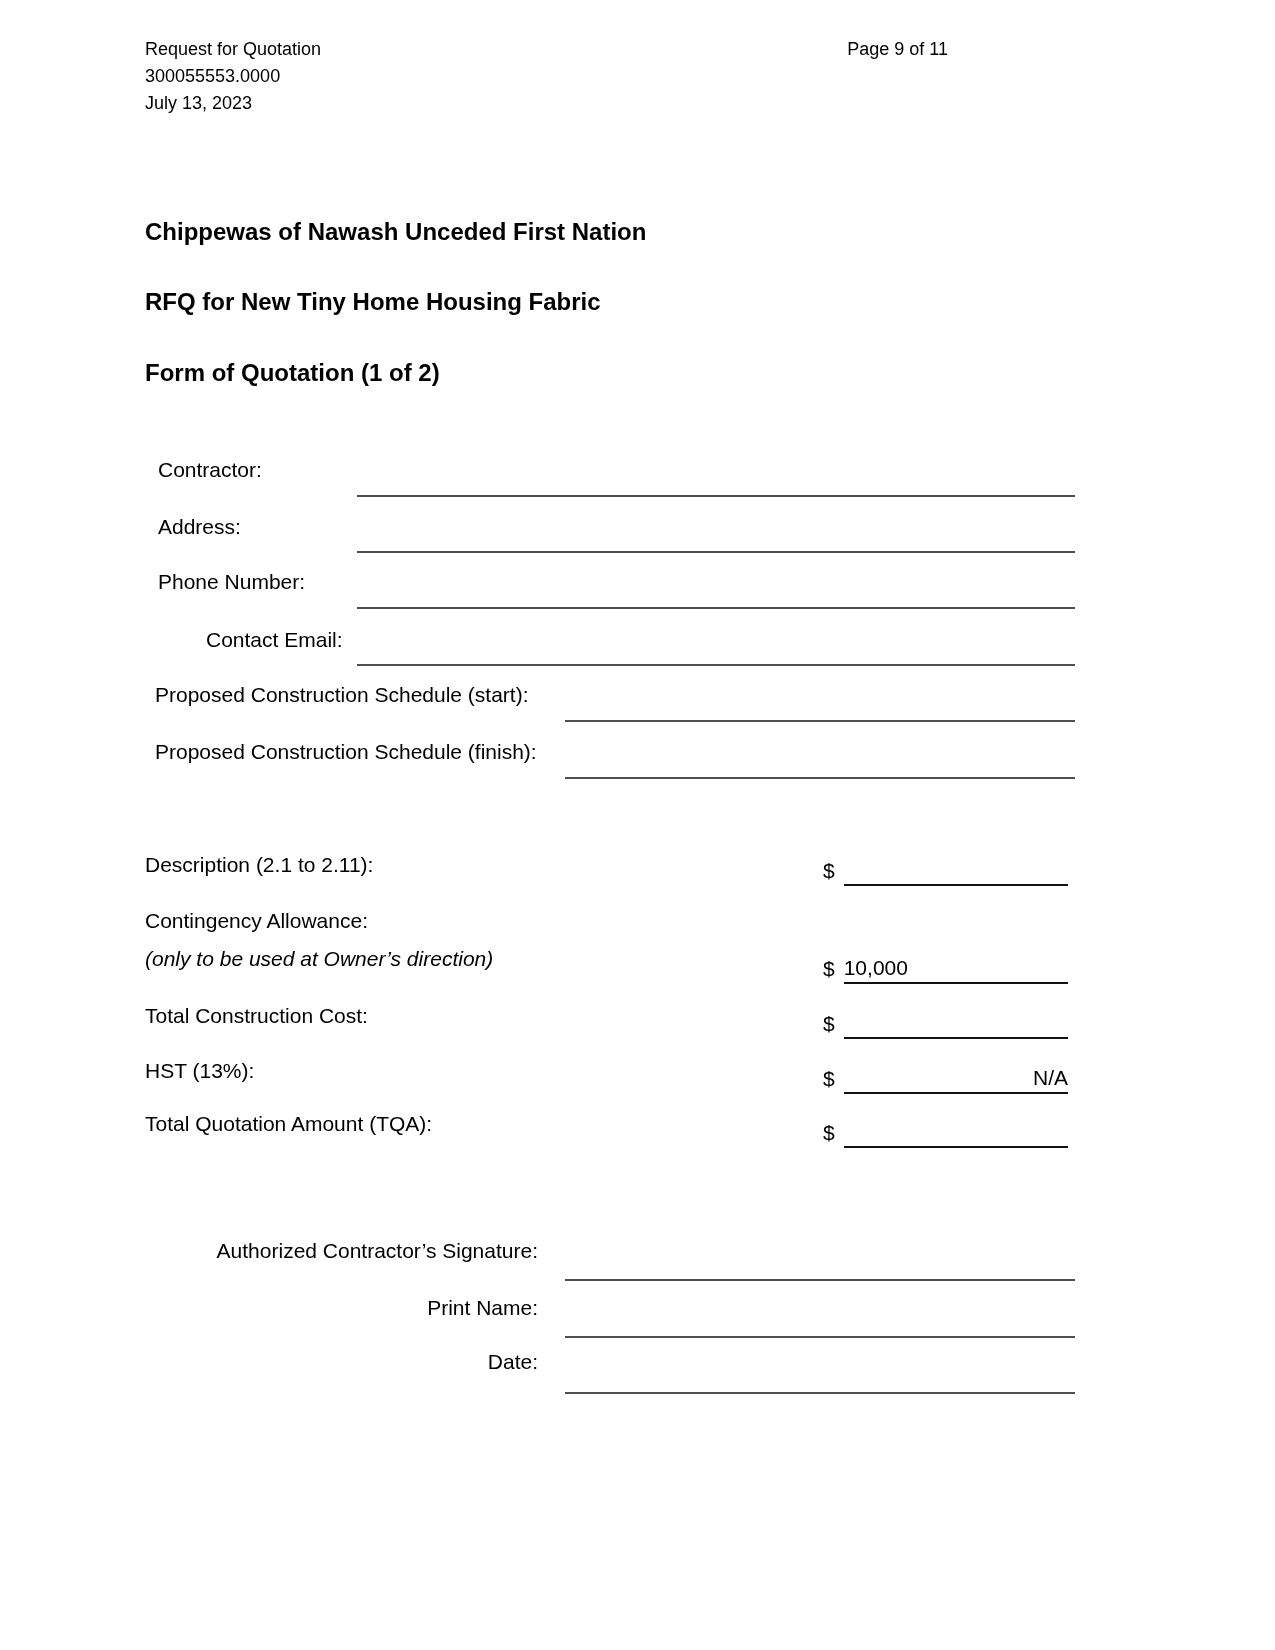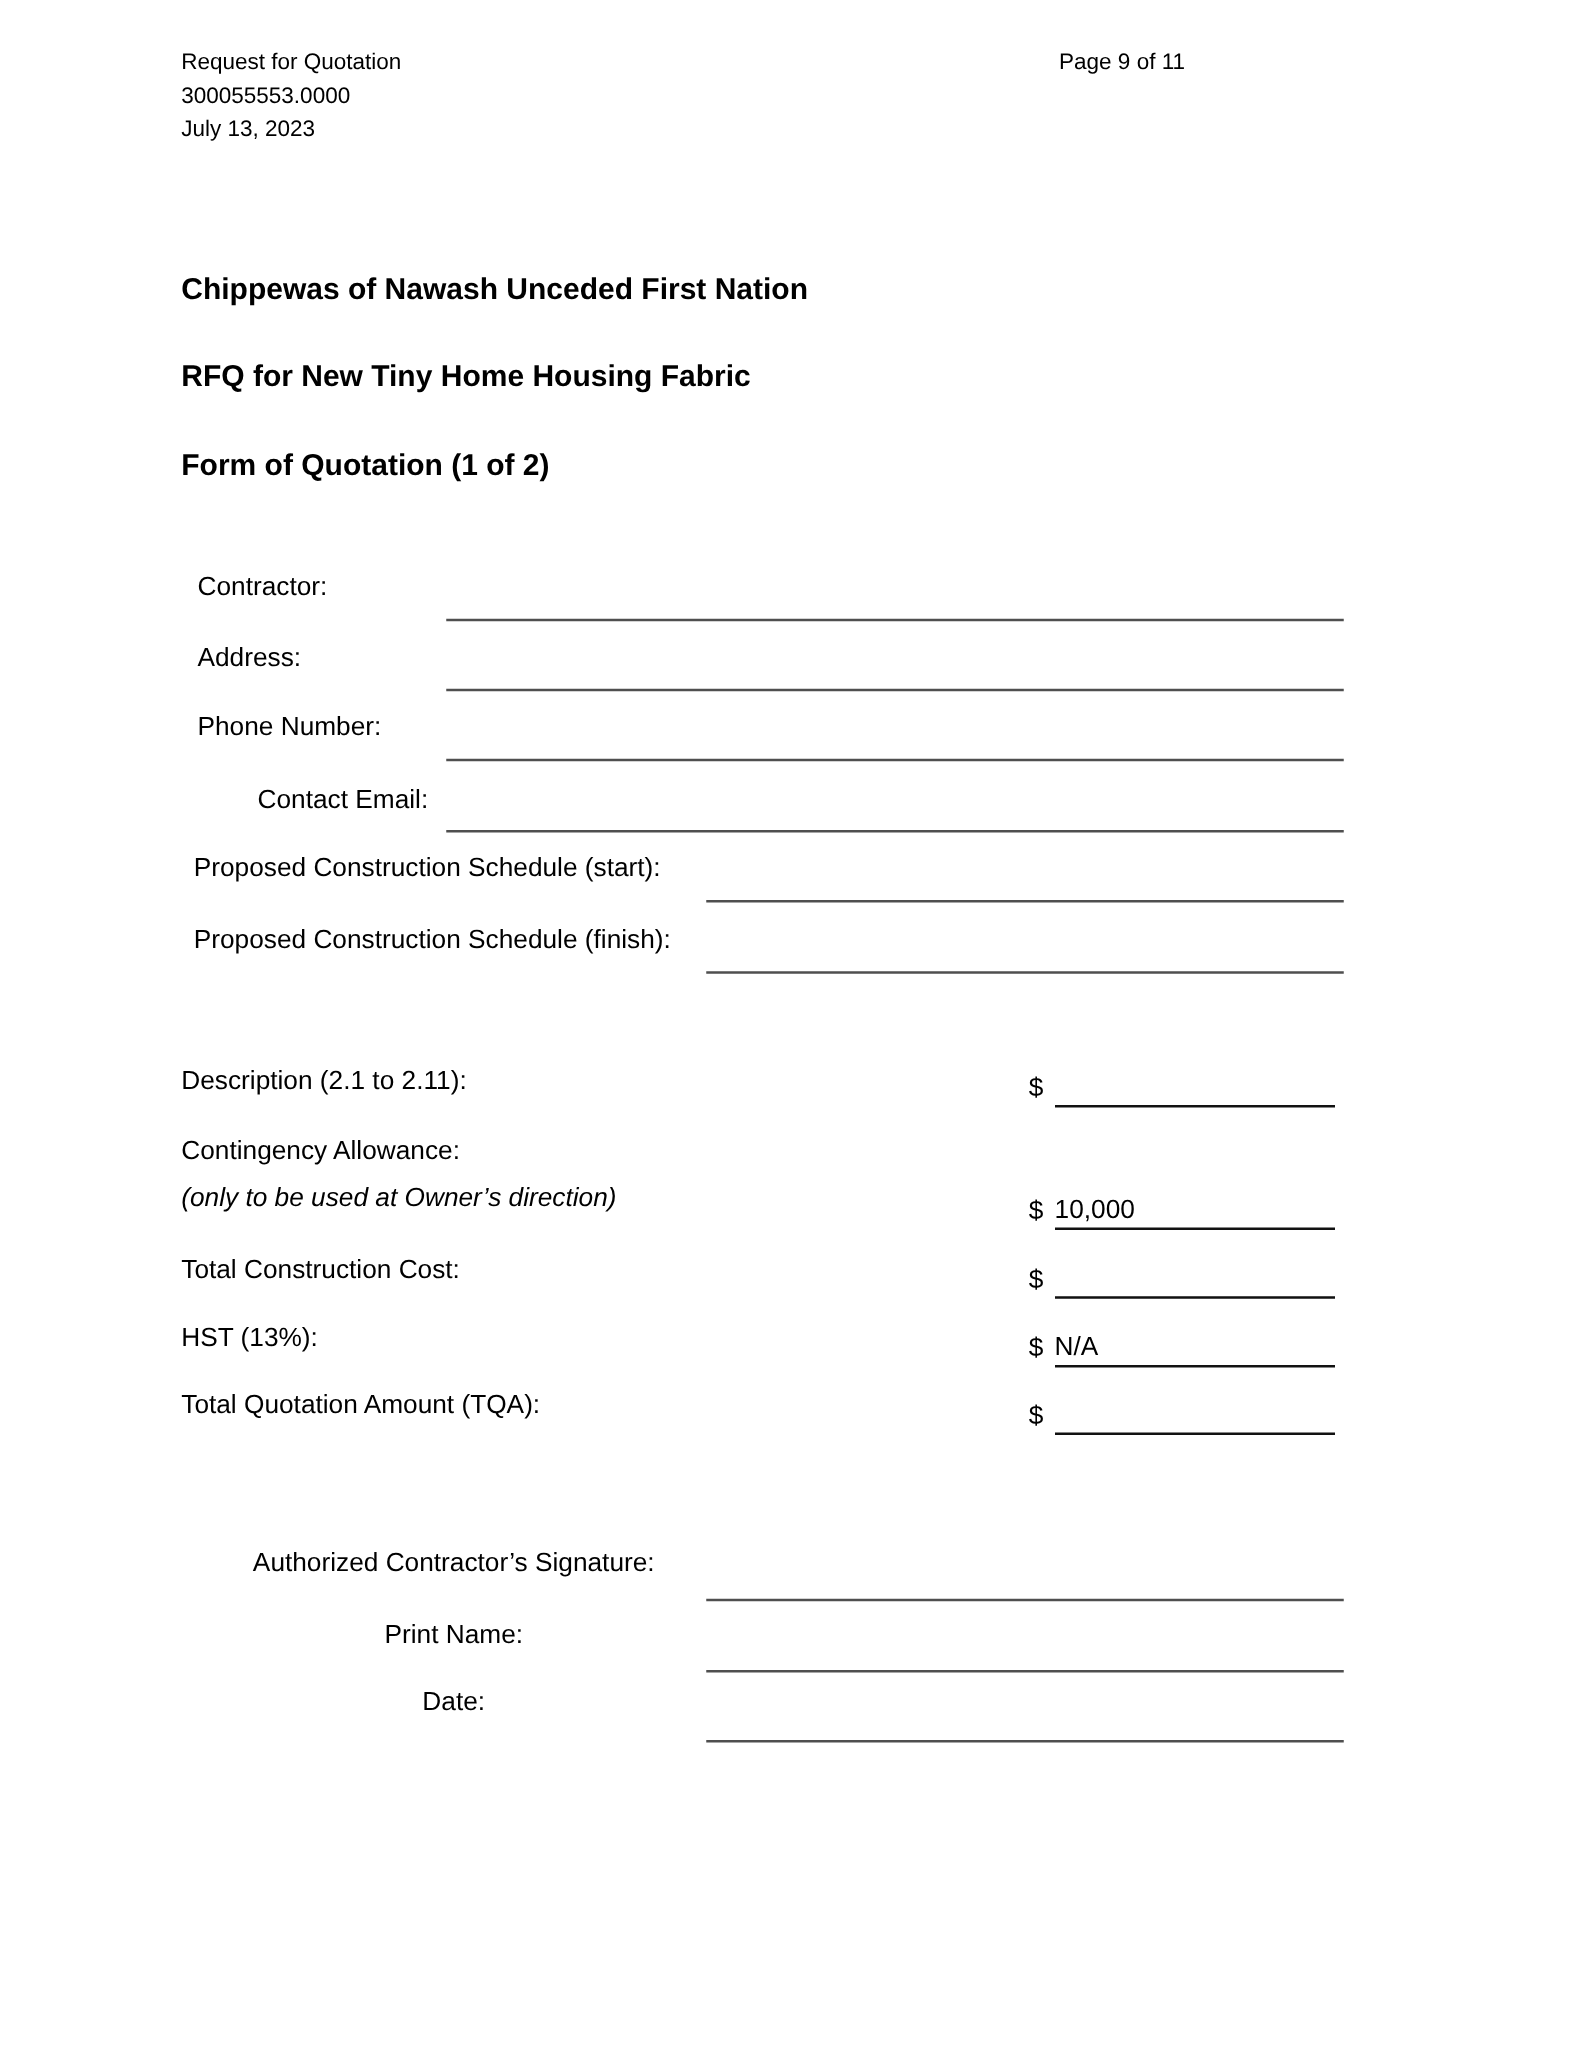--- a/index.html
+++ b/index.html
@@ -57,7 +57,7 @@
   #money-hst{top:1066px;}
   #money-tqa{top:1120px;}
   .val-right{padding-right:4px;}
-  .val-center{text-align:left;}
+  .val-center{text-align:right;}
   
   .sig-lbl{left:159px;width:408px;text-align:center;font-size:21px;line-height:26px;}
   #lbl-sig{top:1238px;}

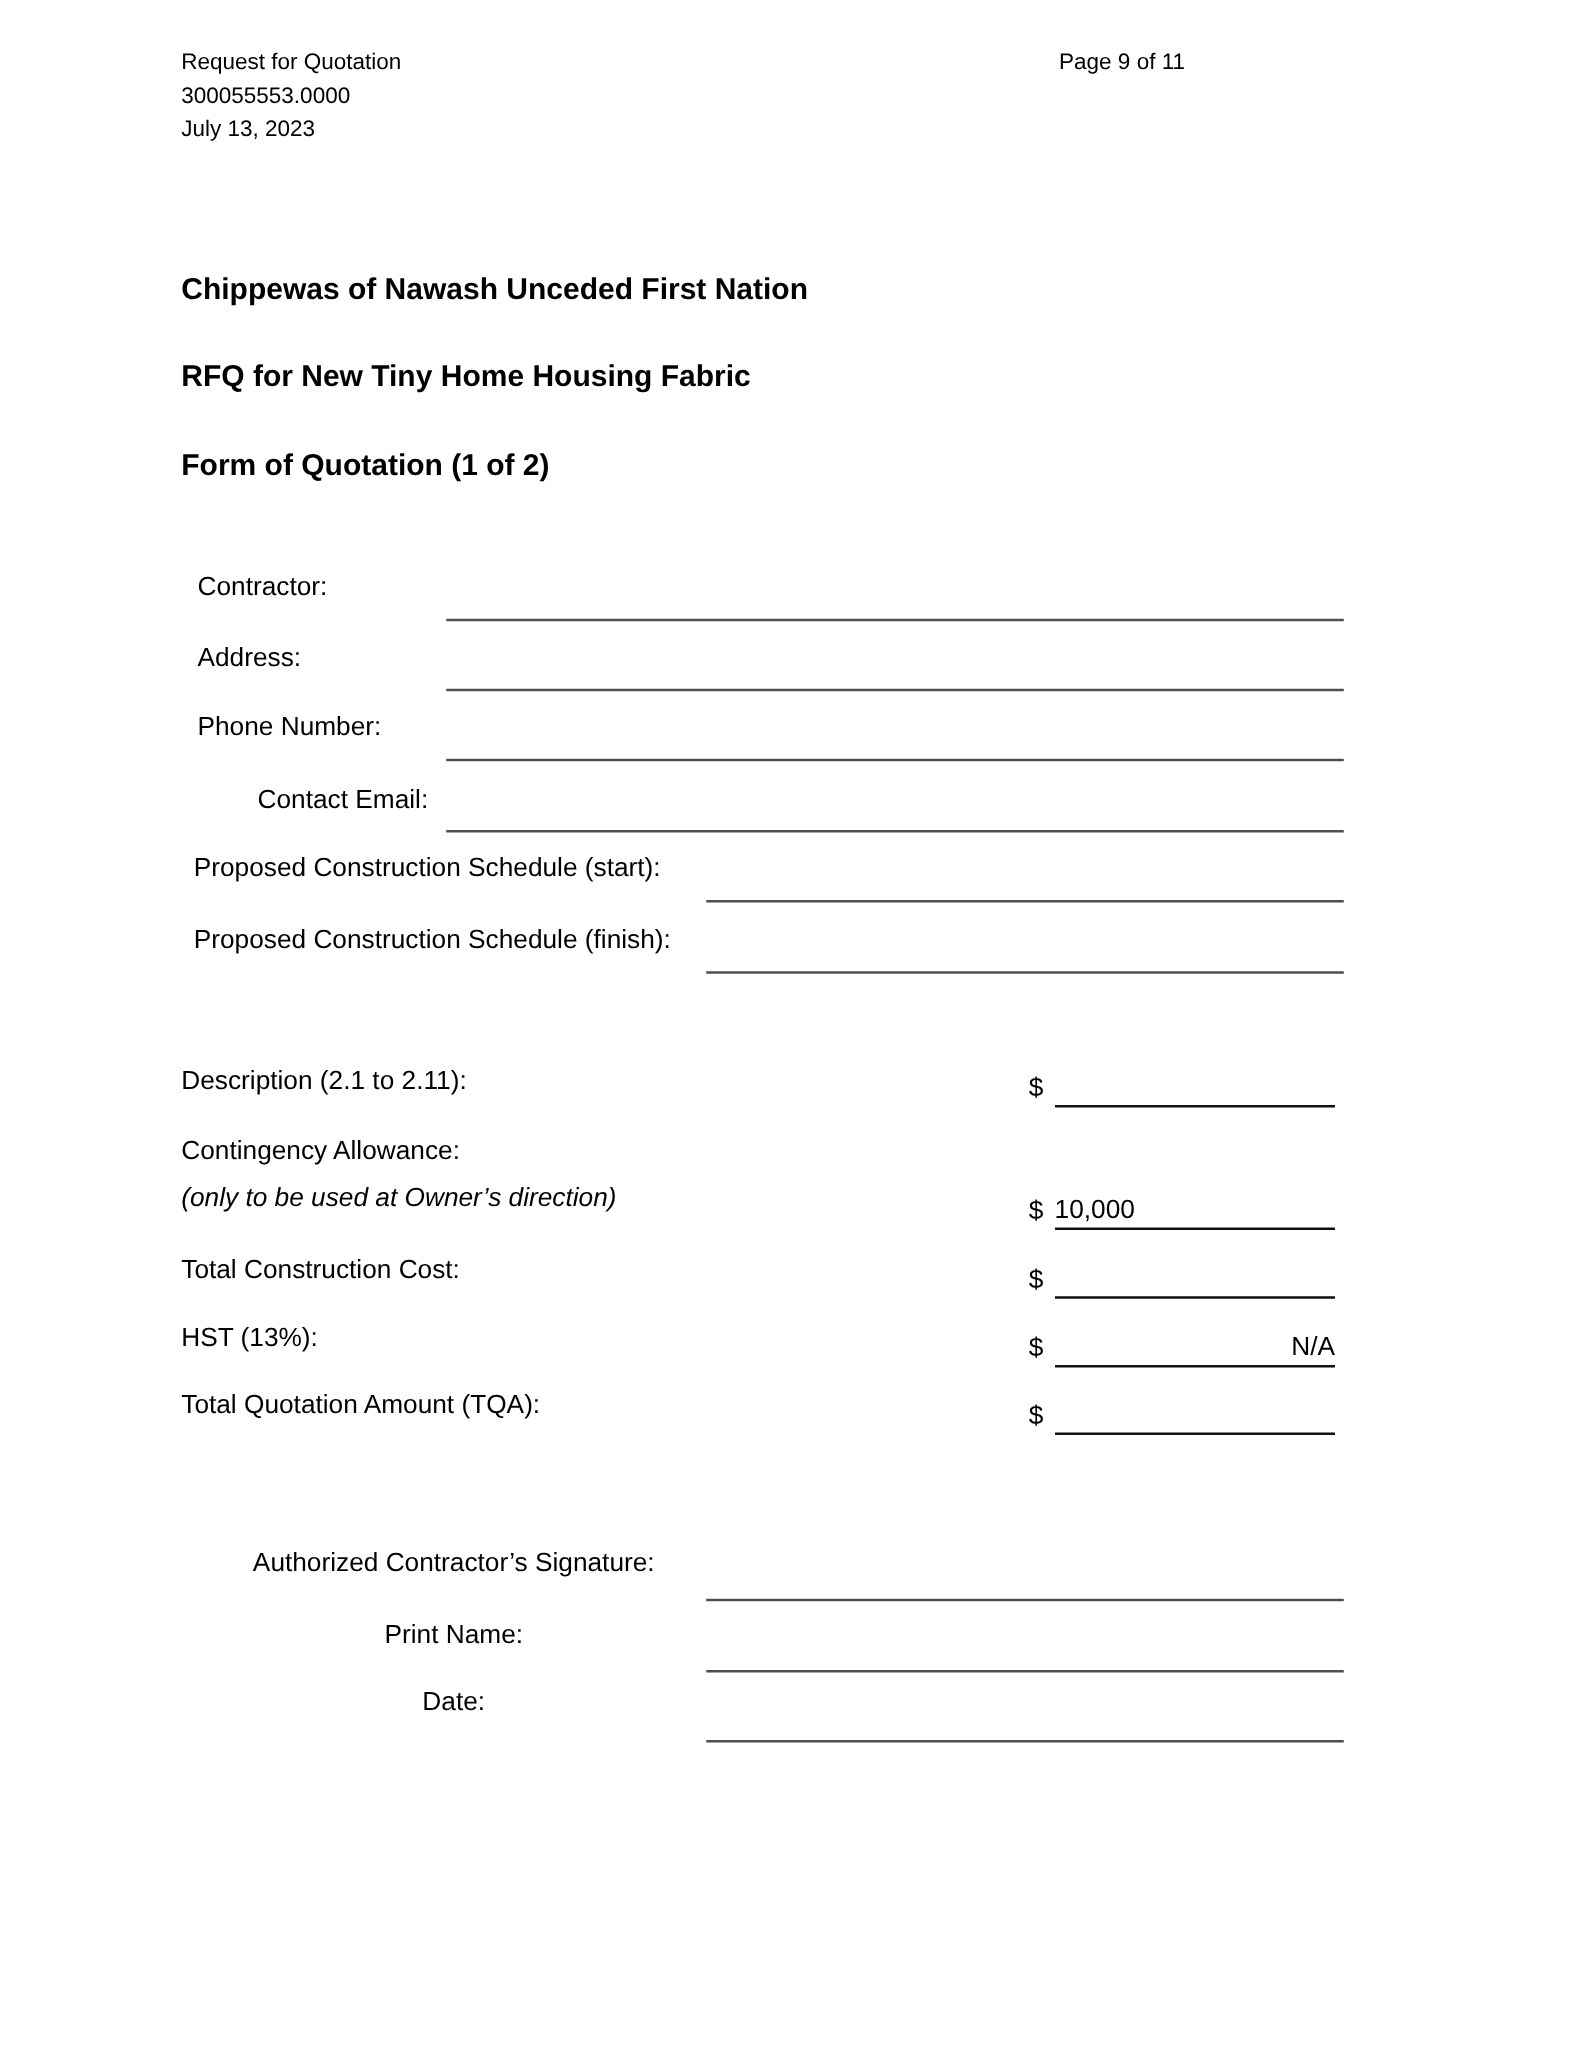--- a/index.html
+++ b/index.html
@@ -59,7 +59,7 @@
   .val-right{padding-right:4px;}
   .val-center{text-align:right;}
   
-  .sig-lbl{left:159px;width:408px;text-align:center;font-size:21px;line-height:26px;}
+  .sig-lbl{left:130px;width:408px;text-align:right;font-size:21px;line-height:26px;}
   #lbl-sig{top:1238px;}
   #lbl-print{top:1295px;}
   #lbl-date{top:1349px;}

